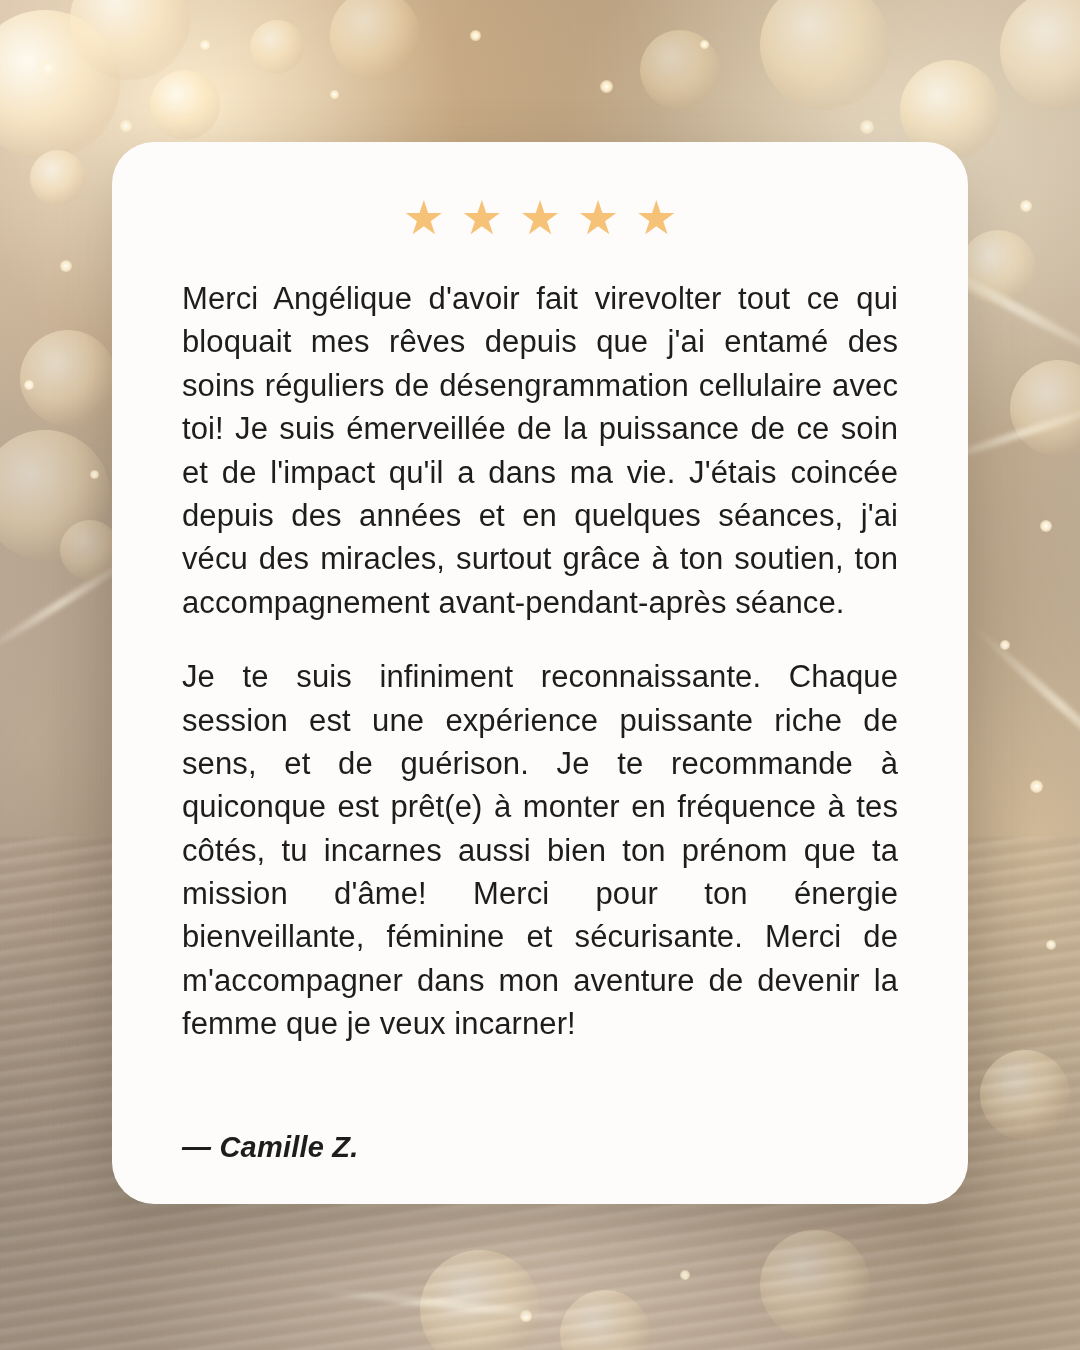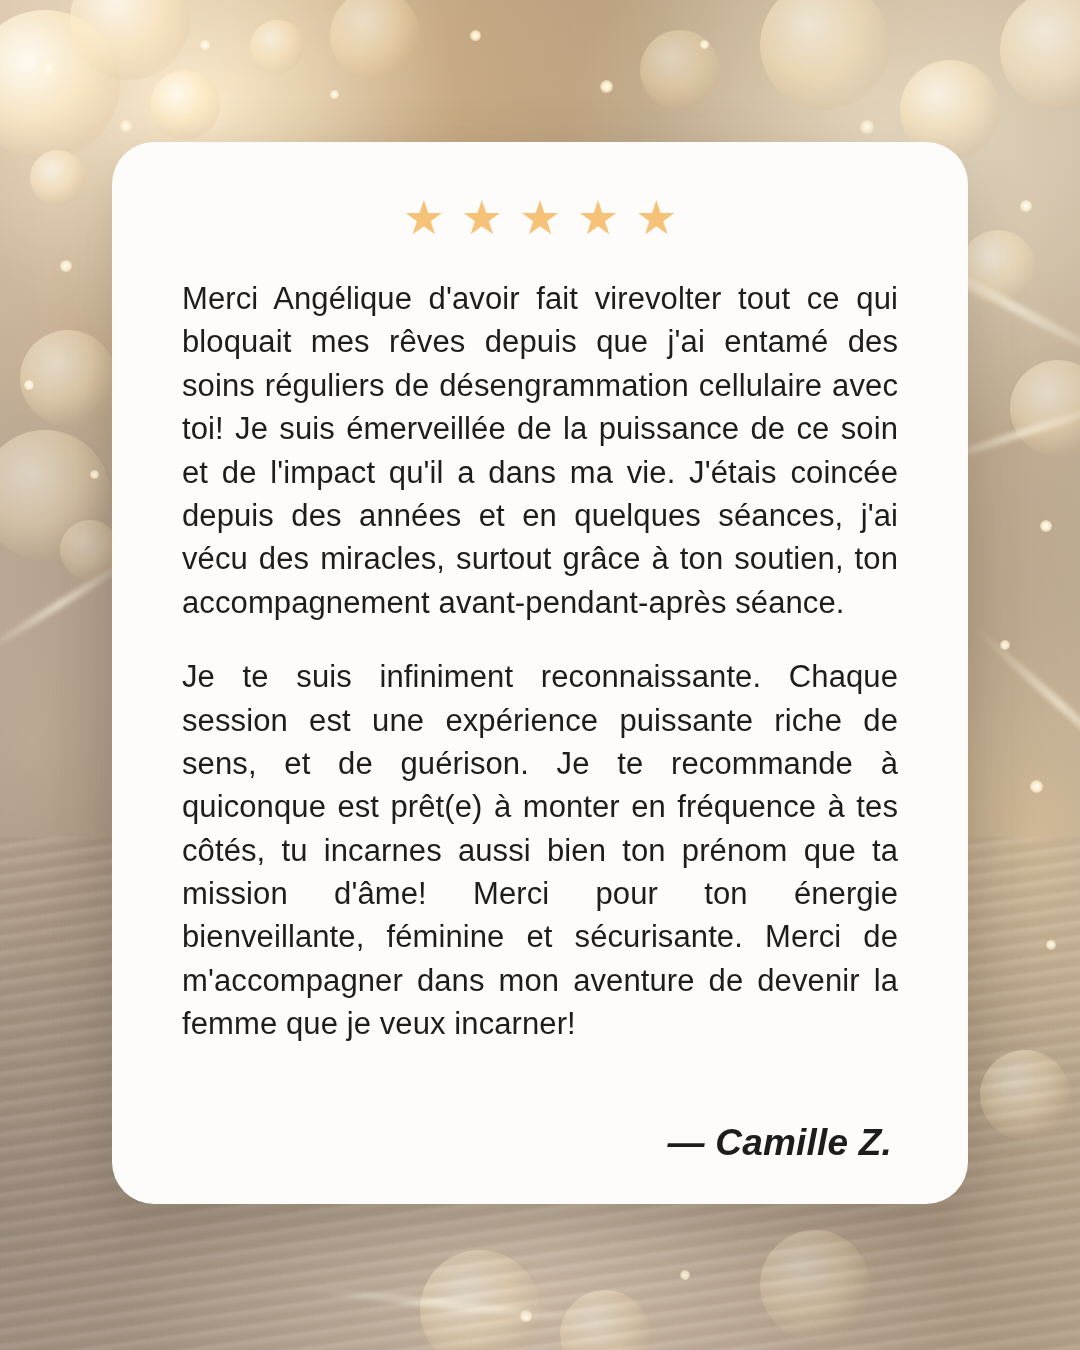--- a/index.html
+++ b/index.html
@@ -122,10 +122,10 @@
 
   .signature {
     margin-top: auto;
-    text-align: right;
+    text-align: left;
     font-style: italic;
     font-weight: bold;
-    font-size: 37px;
+    font-size: 29px;
     color: #1d1d1d;
     padding-top: 26px;
     padding-right: 6px;

